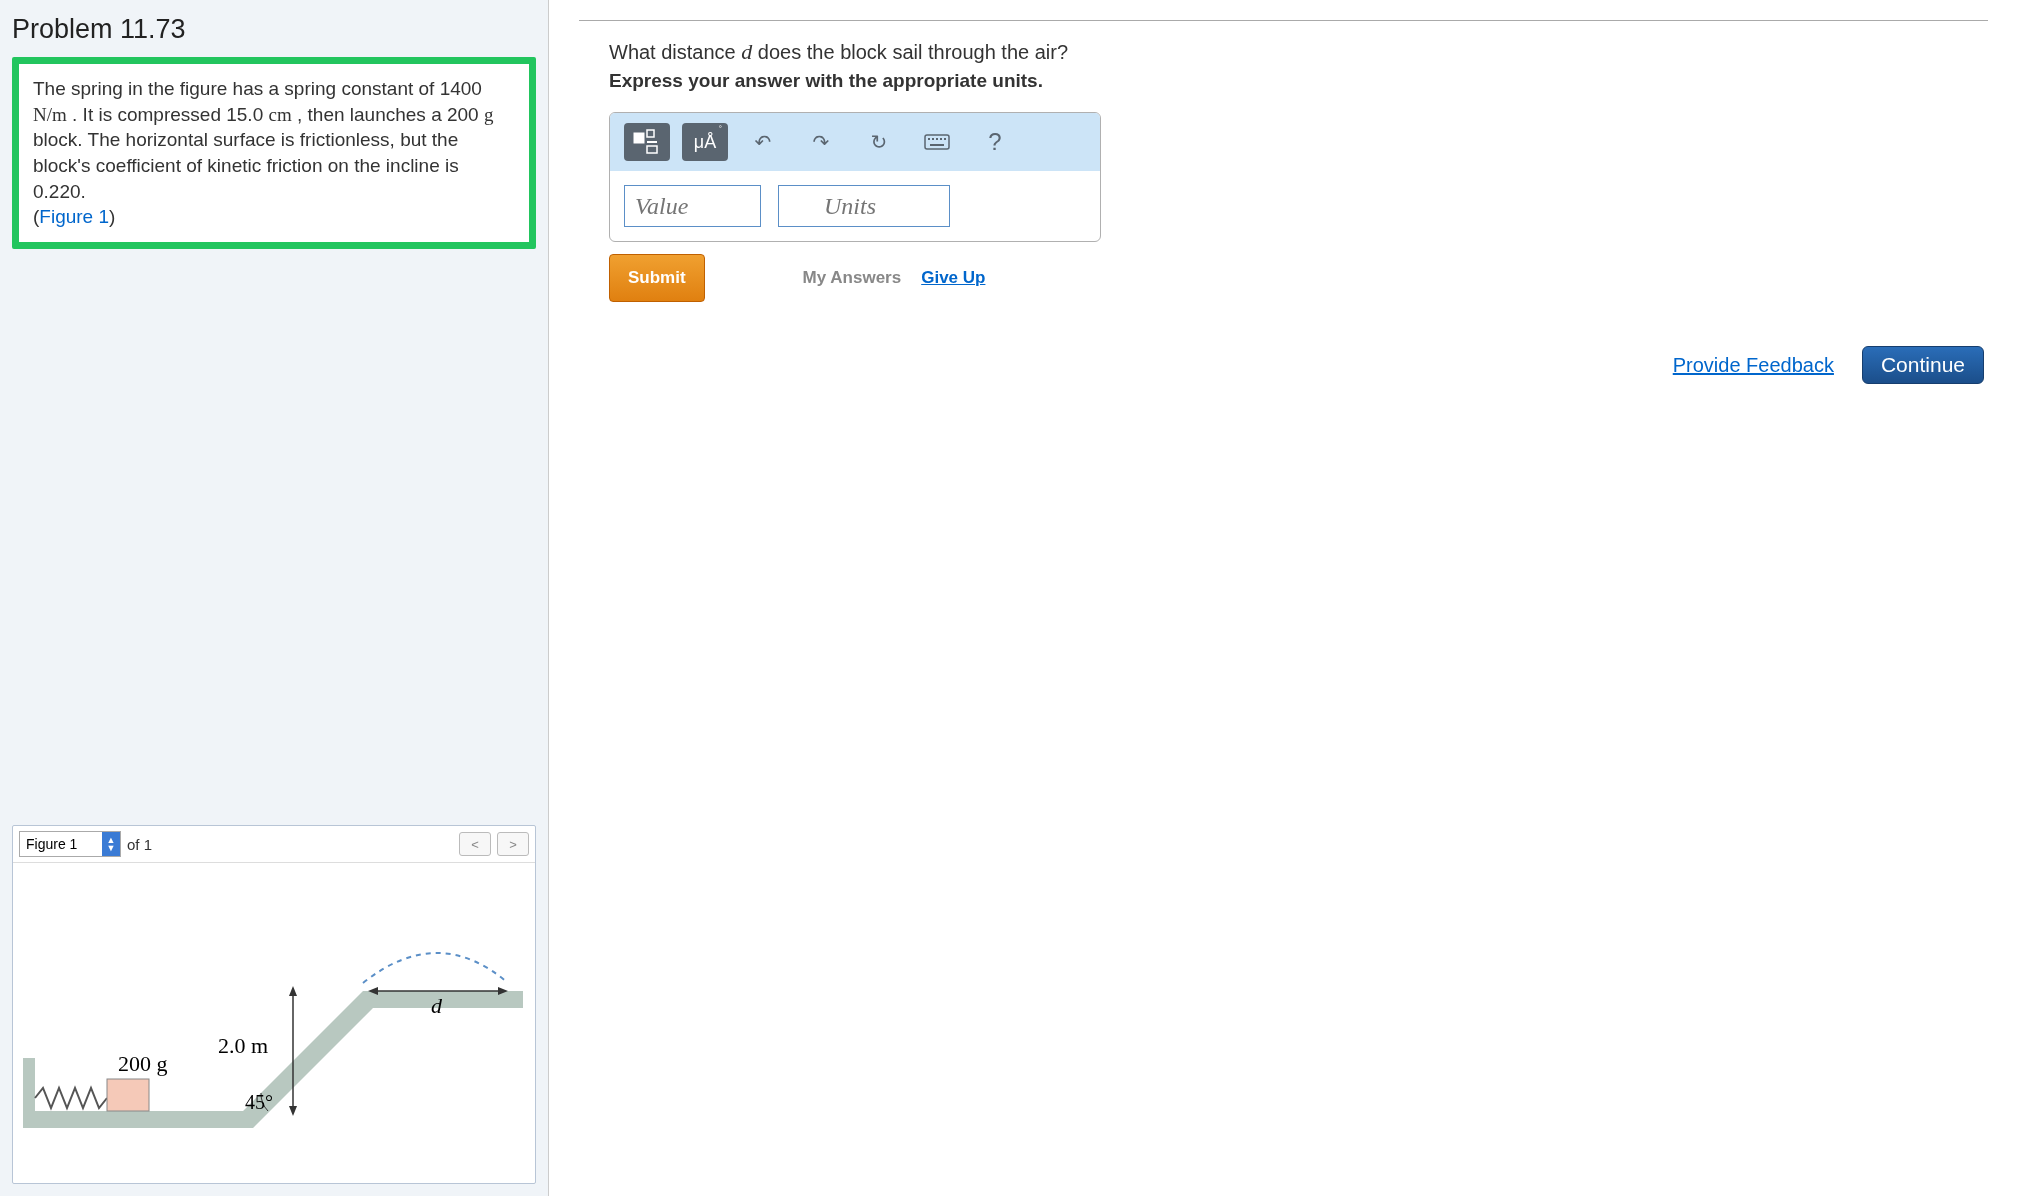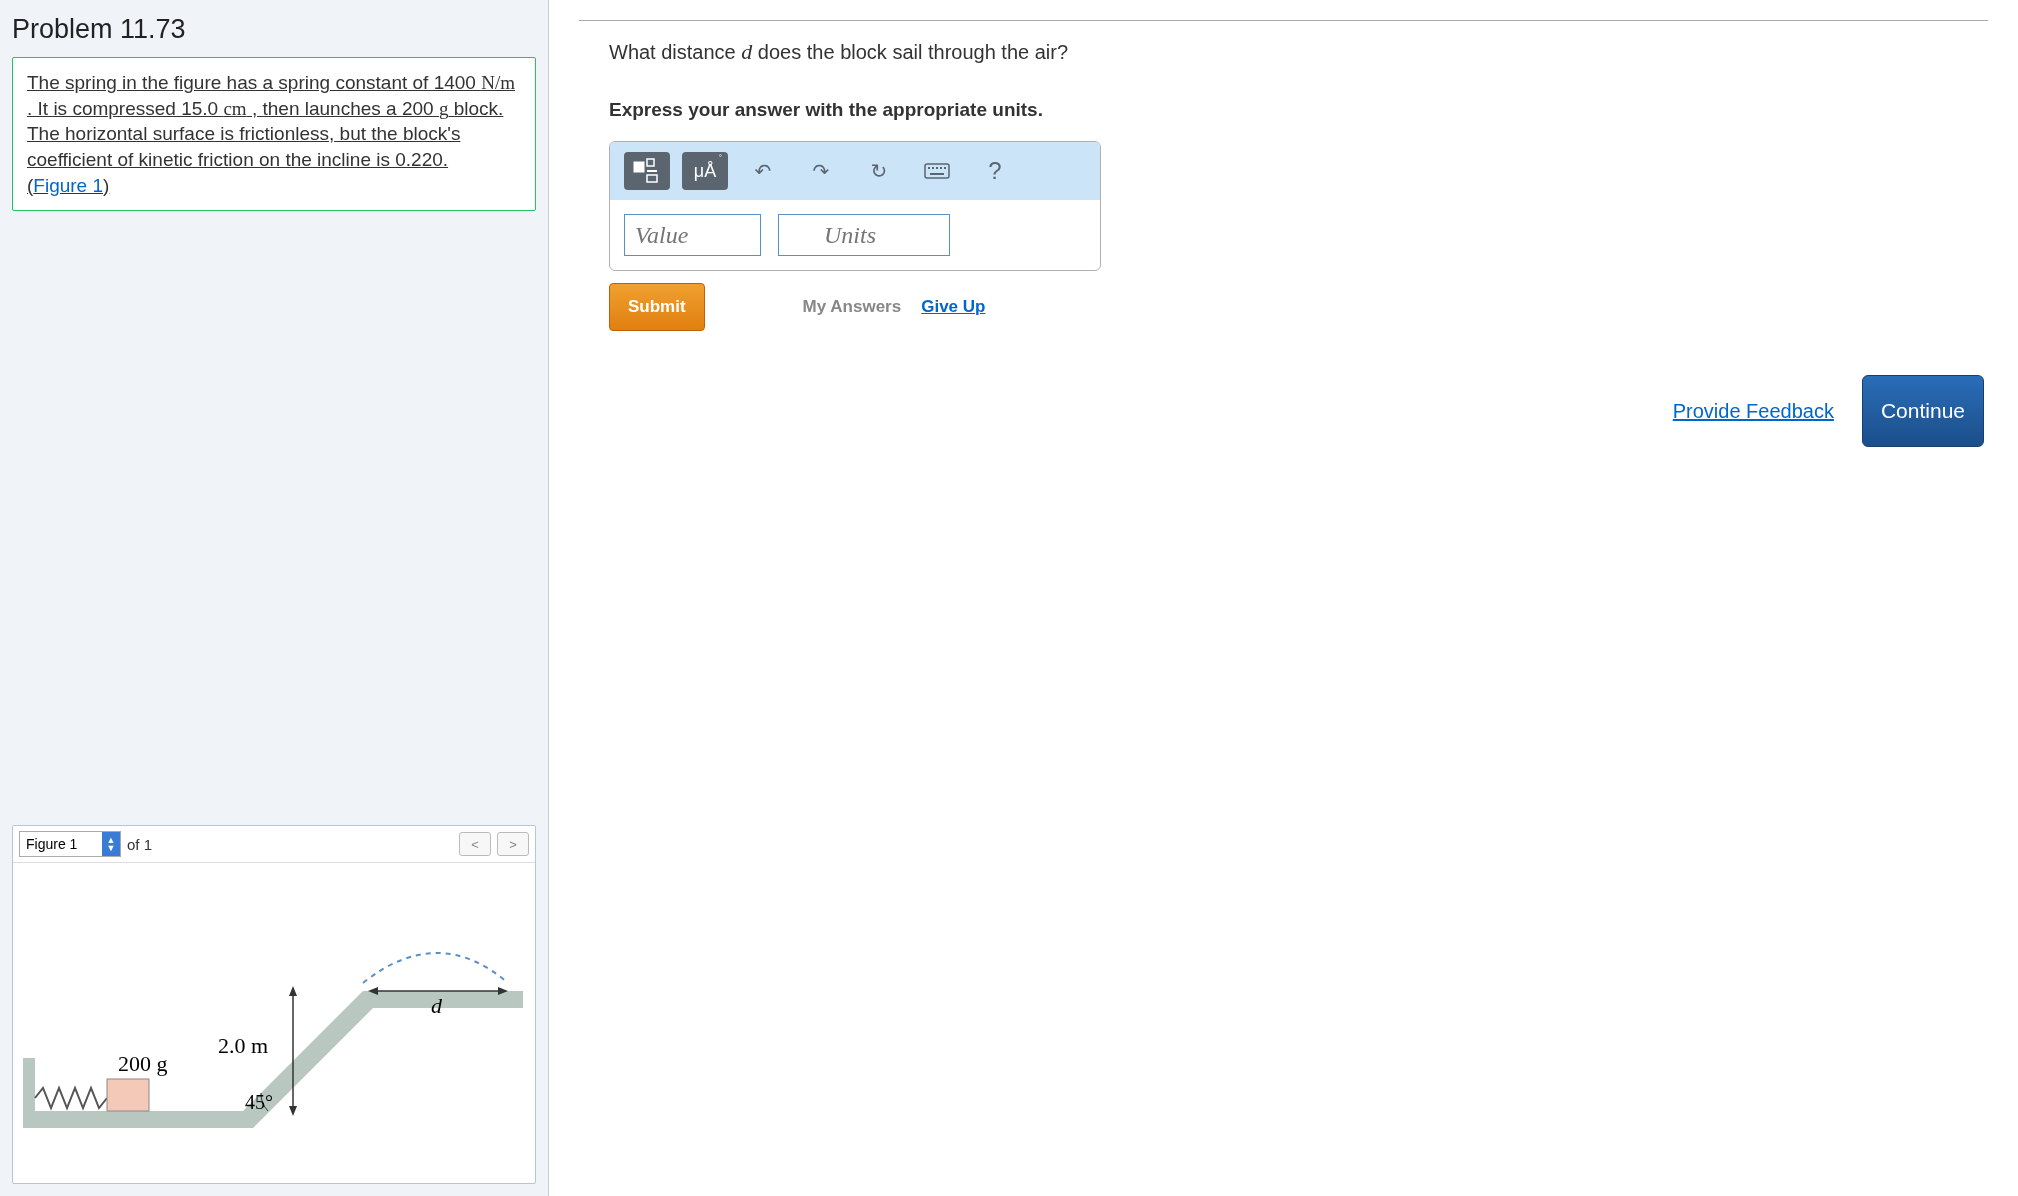--- a/index.html
+++ b/index.html
@@ -129,7 +129,7 @@
   }
   .question-text {
     font-size:20px;
-    margin-bottom:34px;
+    margin-bottom:5px;
   }
   .question-text .ital {
     font-style:italic;

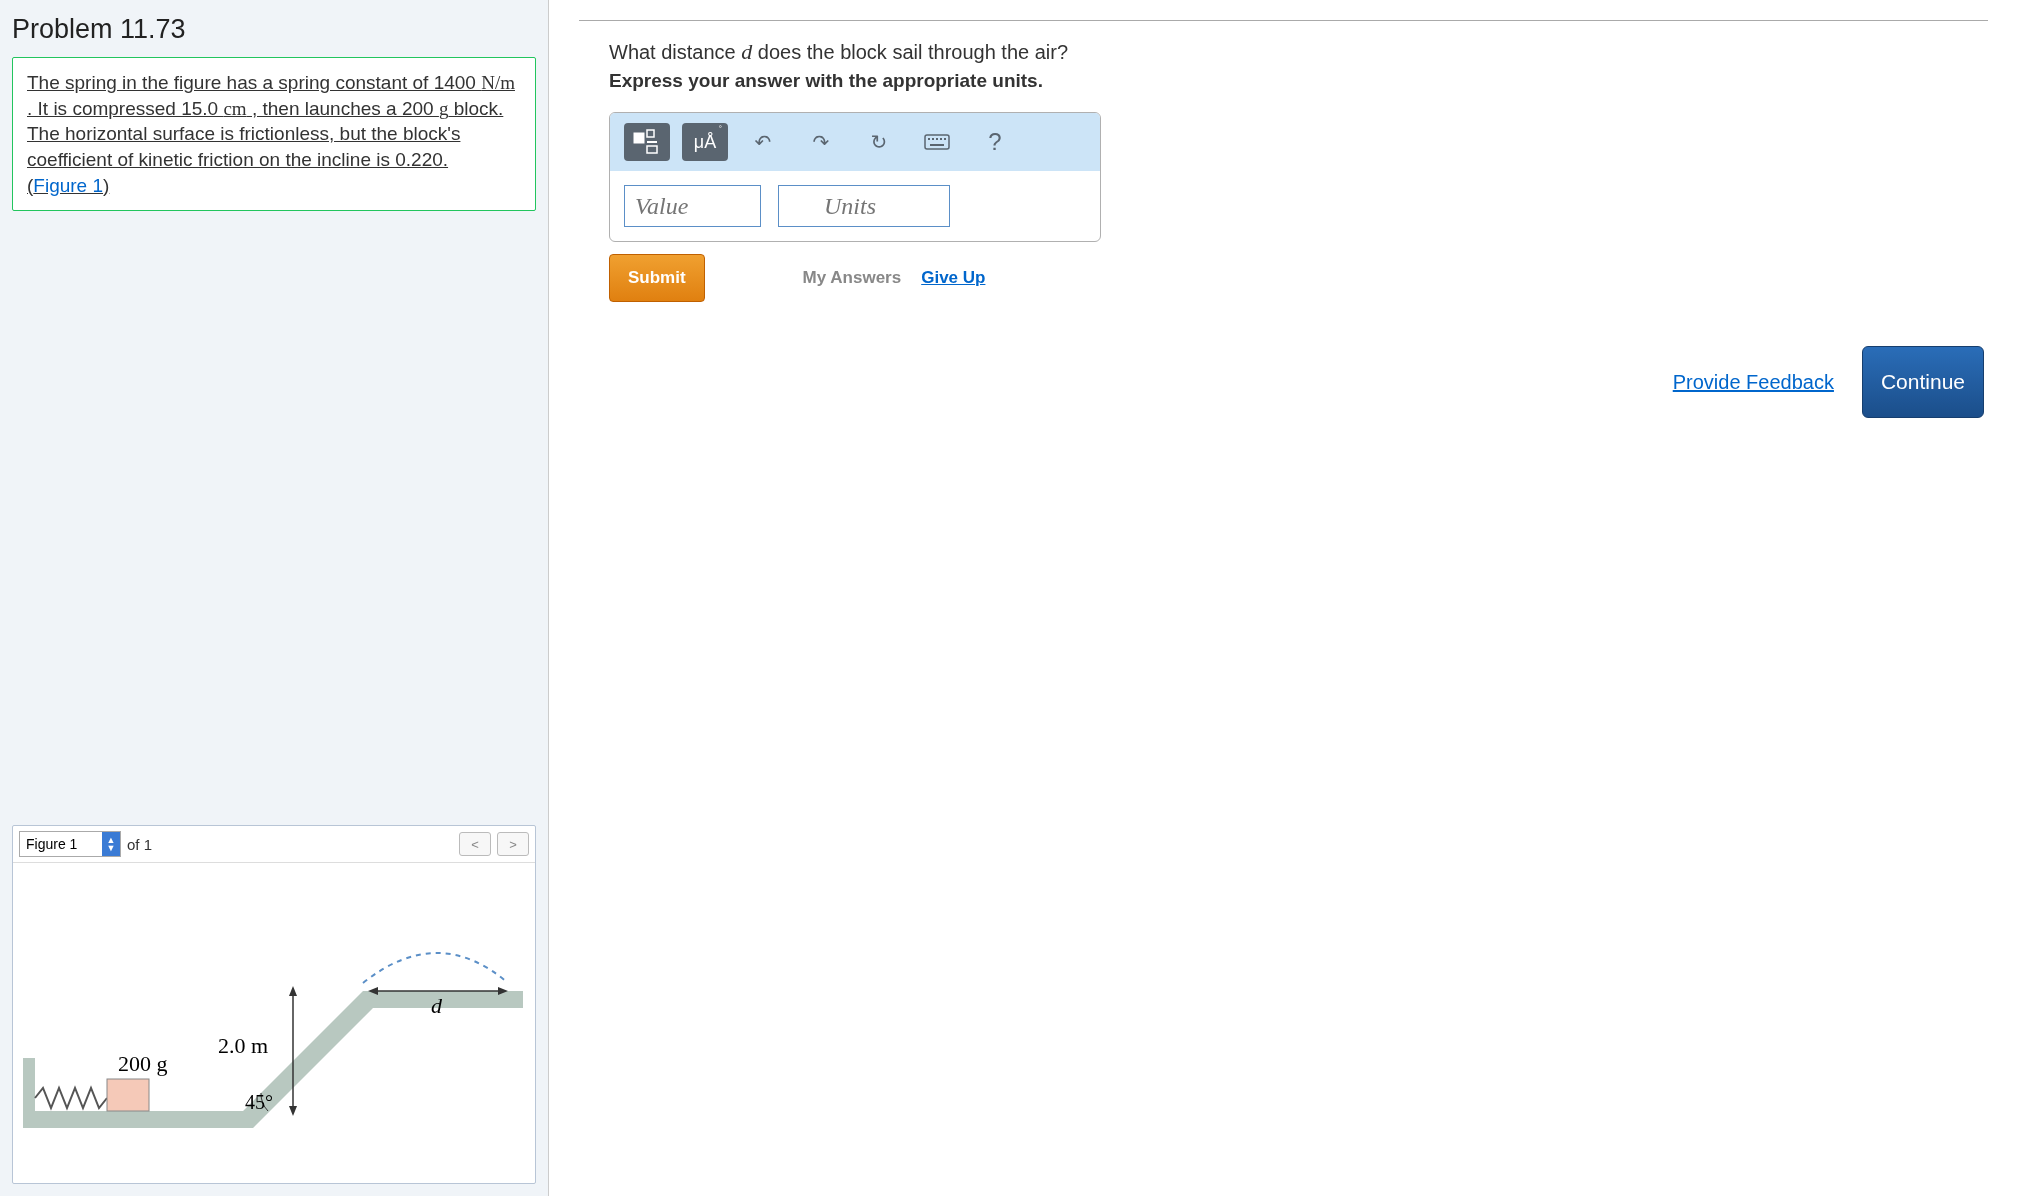--- a/index.html
+++ b/index.html
@@ -27,14 +27,13 @@
     color: #222;
   }
   .problem-box {
-    border: 1px solid #22c55e;
+    border: 7px solid #22c55e;
     background: #fff;
     margin: 0 8px 0 8px;
     padding: 12px 14px;
     border-radius: 2px;
     font-size: 19px;
     line-height: 1.35;
-    text-decoration: underline;
   }
   .problem-box a {
     color: #0066cc;

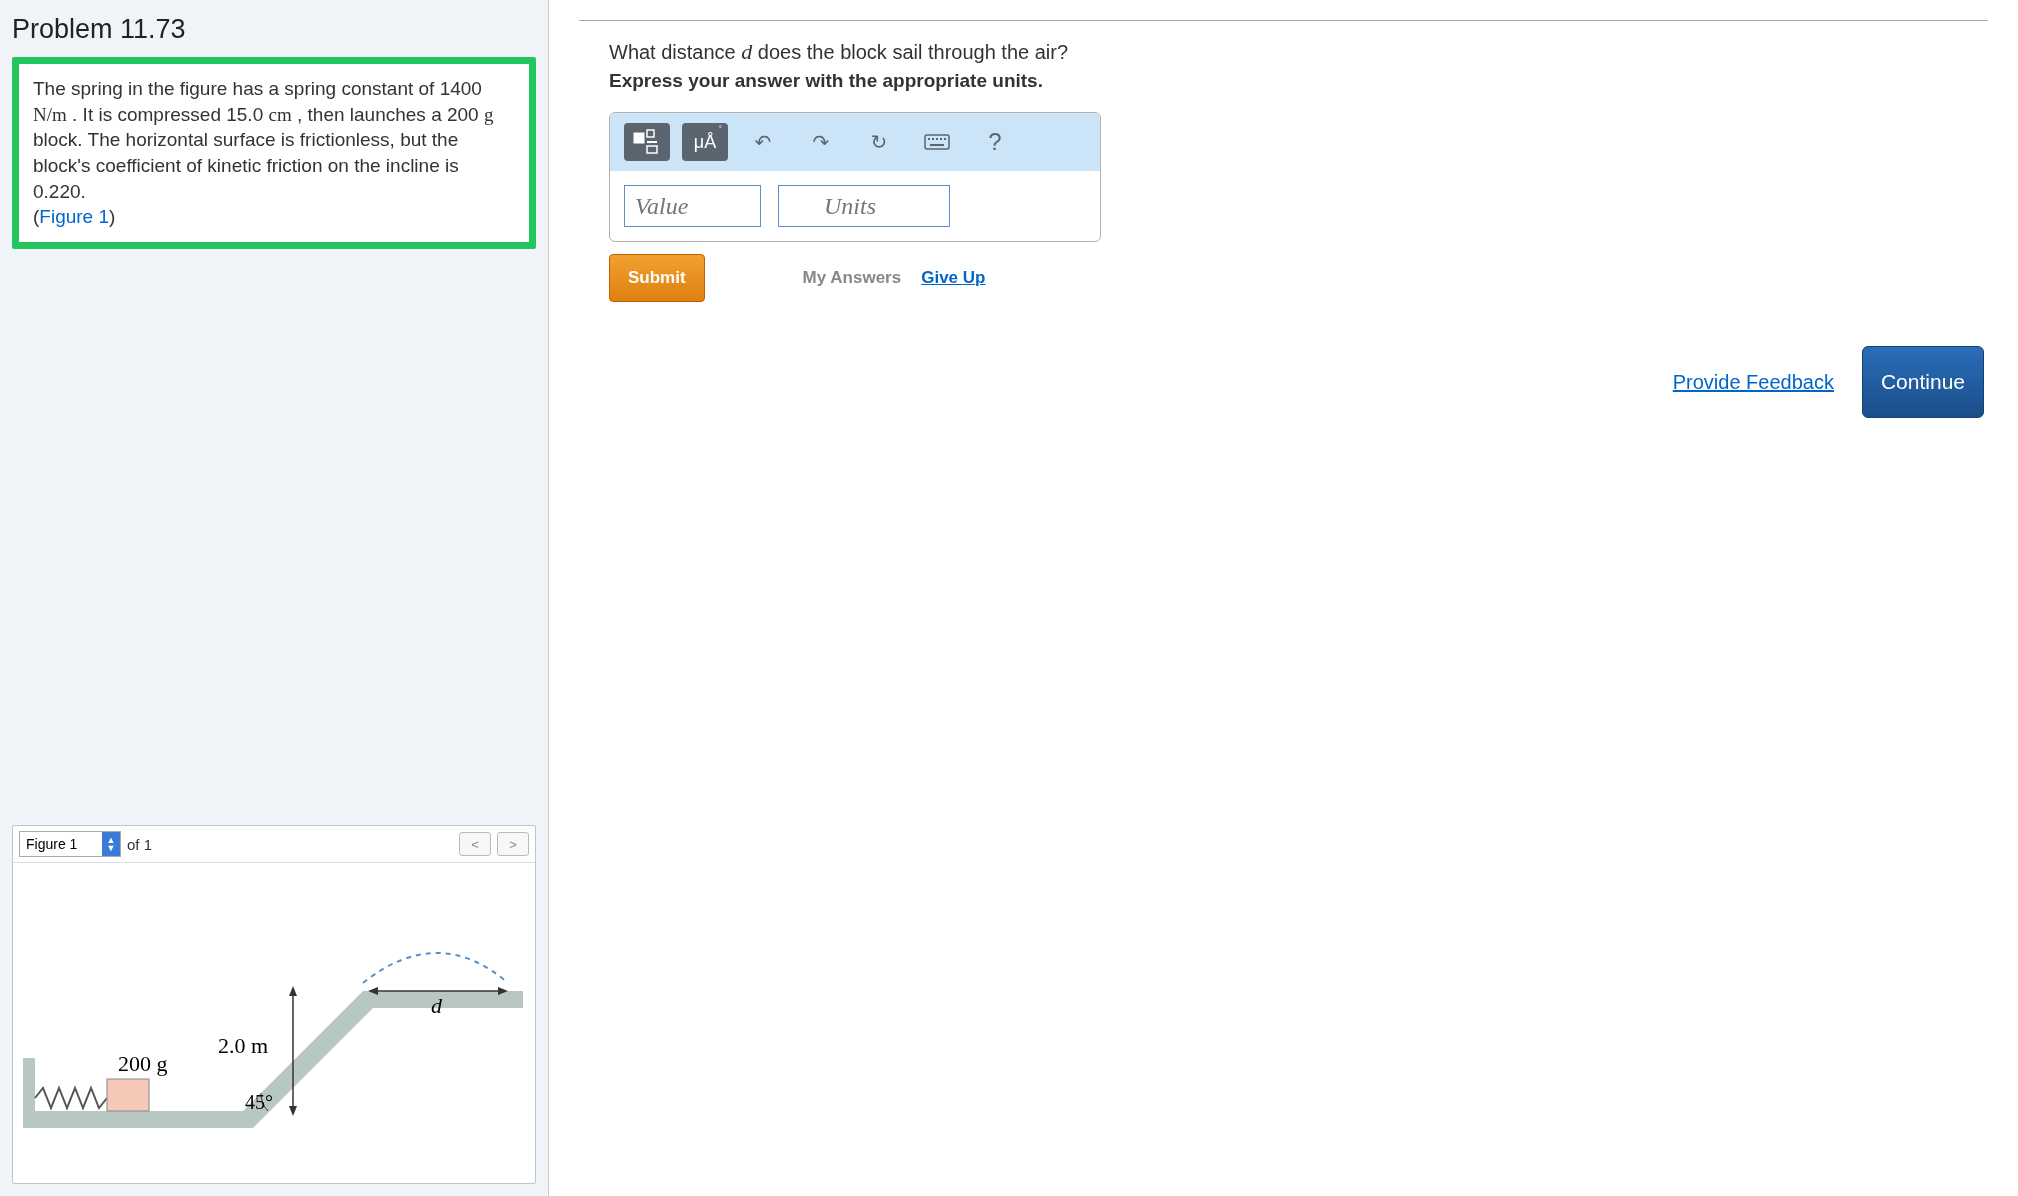--- a/index.html
+++ b/index.html
@@ -236,7 +236,7 @@
     color:#fff;
     border:1px solid #163e6e;
     border-radius:6px;
-    padding:23px 18px;
+    padding:6px 18px;
     font-size:21px;
     cursor:pointer;
   }

